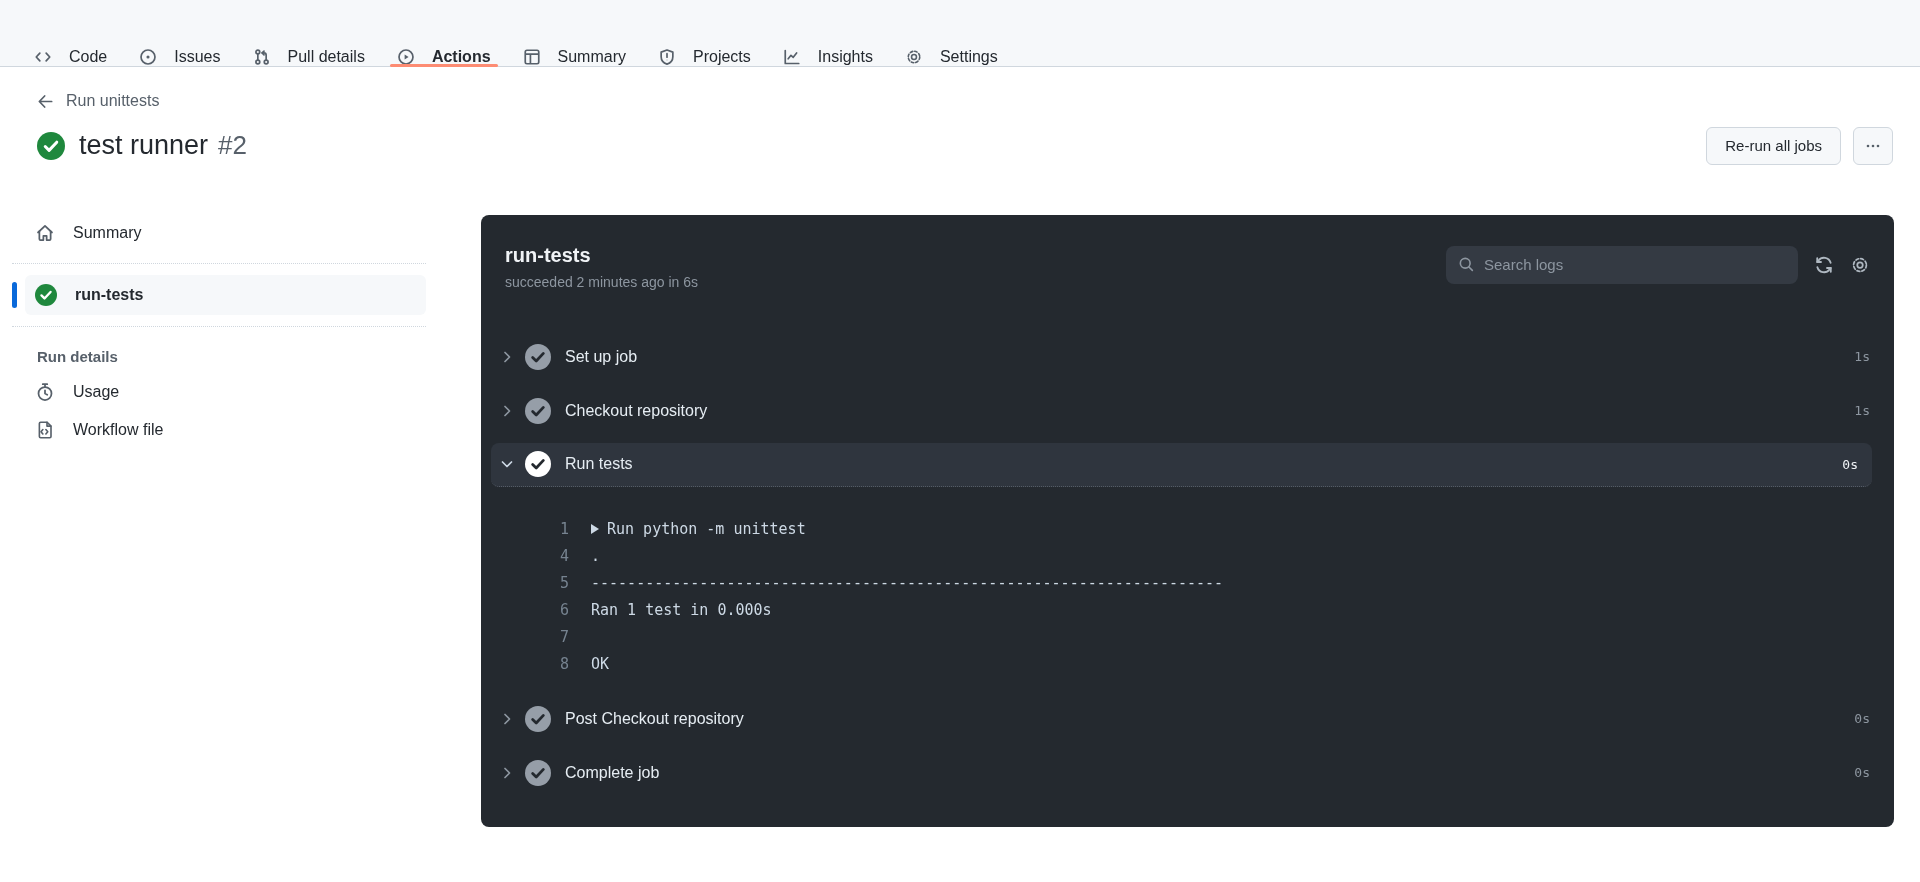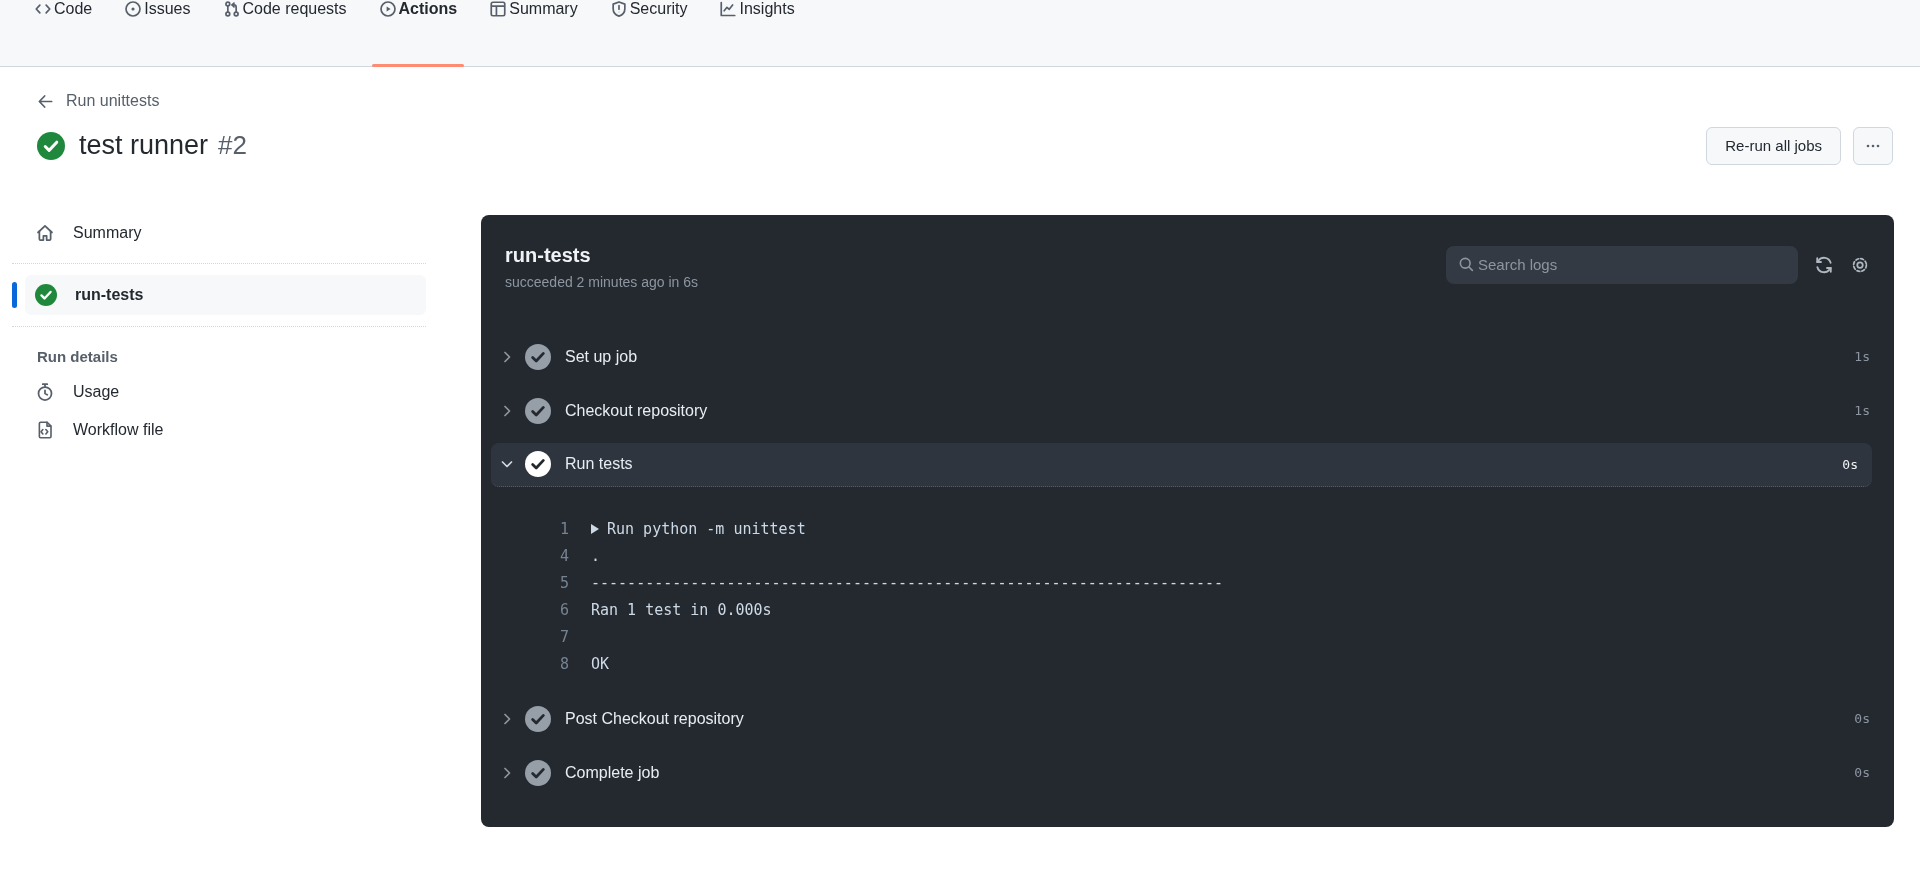--- a/index.html
+++ b/index.html
@@ -16,7 +16,7 @@
 
   
   .topnav{height:67px;background:var(--nav-bg);border-bottom:1px solid var(--nav-border);display:flex;align-items:stretch;padding:0 18px}
-  .nav-item{display:flex;align-items:flex-start;gap:2px;padding:0 13px;margin:0 3px;font-size:16px;color:var(--text-primary);position:relative;cursor:pointer}
+  .nav-item{display:flex;align-items:flex-end;gap:17px;padding:0 13px;margin:0 3px;font-size:16px;color:var(--text-primary);position:relative;cursor:pointer}
   .nav-item .nicon{color:var(--text-secondary)}
   .nav-item.active{font-weight:700}
   .nav-item.active::after{content:"";position:absolute;left:6px;right:6px;bottom:-1px;height:3px;background:var(--accent-orange);border-radius:3px}

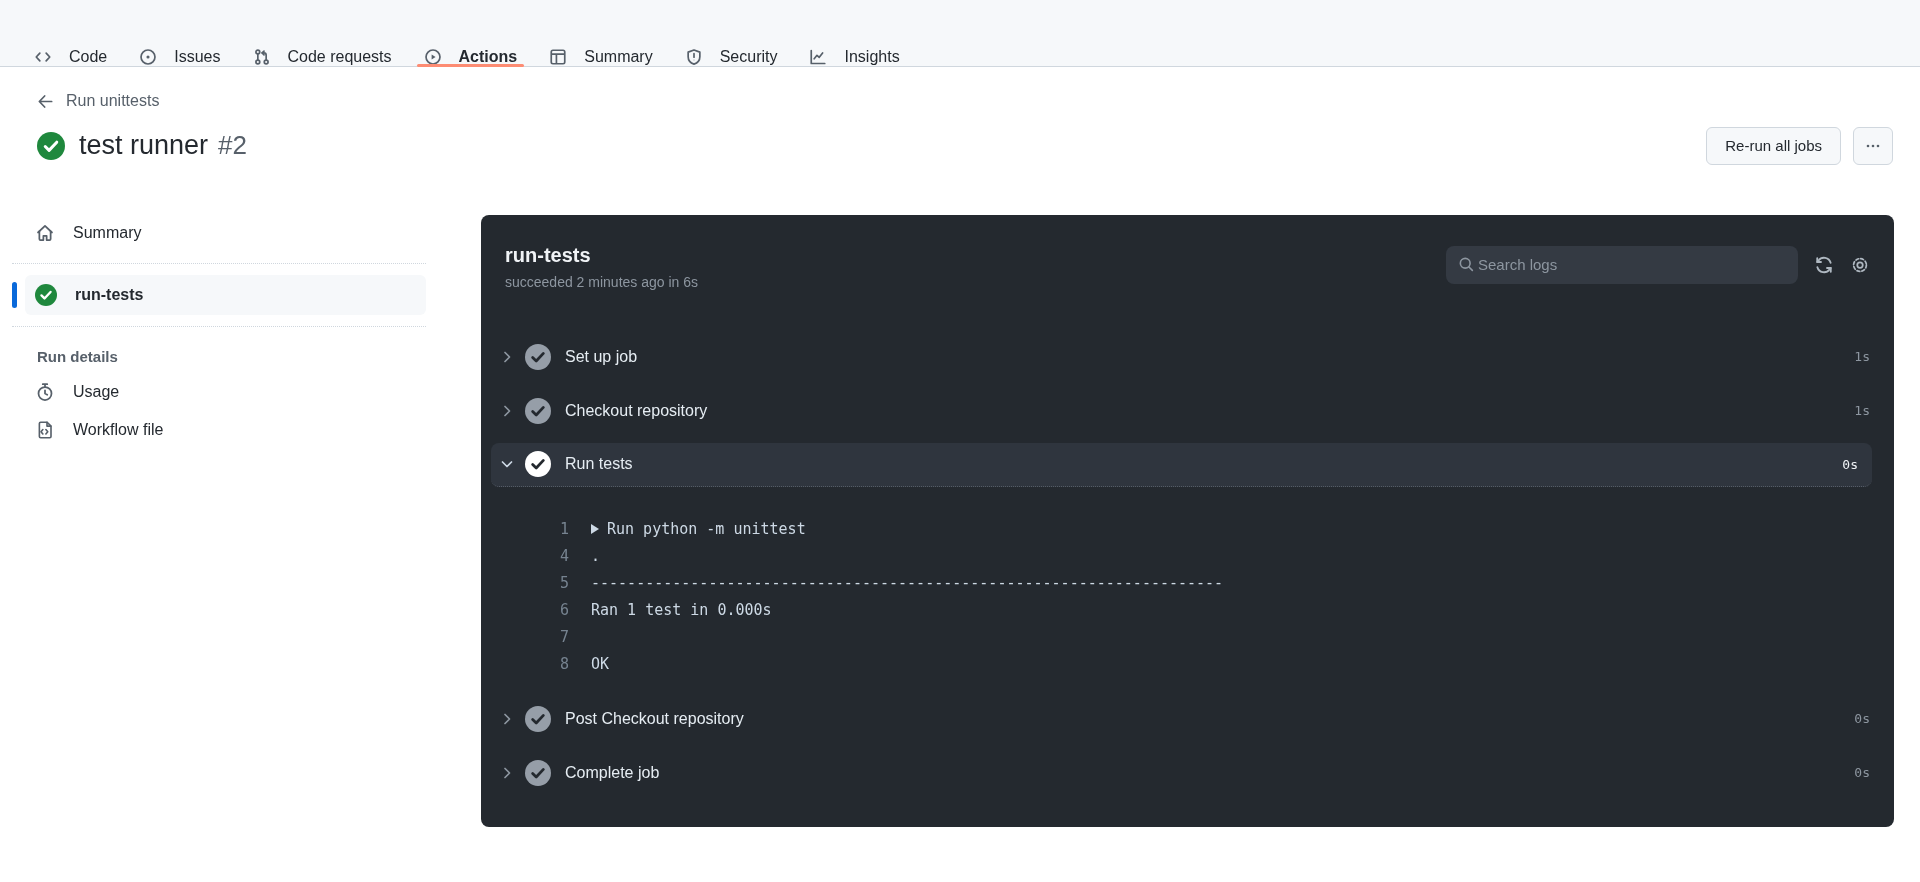--- a/index.html
+++ b/index.html
@@ -105,7 +105,7 @@
           <path d="M9.8 2.7 8.1 4.4l1.7 1.7"></path>
         </svg>
     </span>
-    <span>Code requests</span>
+    <span>Pull details</span>
   </div>
   <div class="nav-item active">
     <span class="nicon">

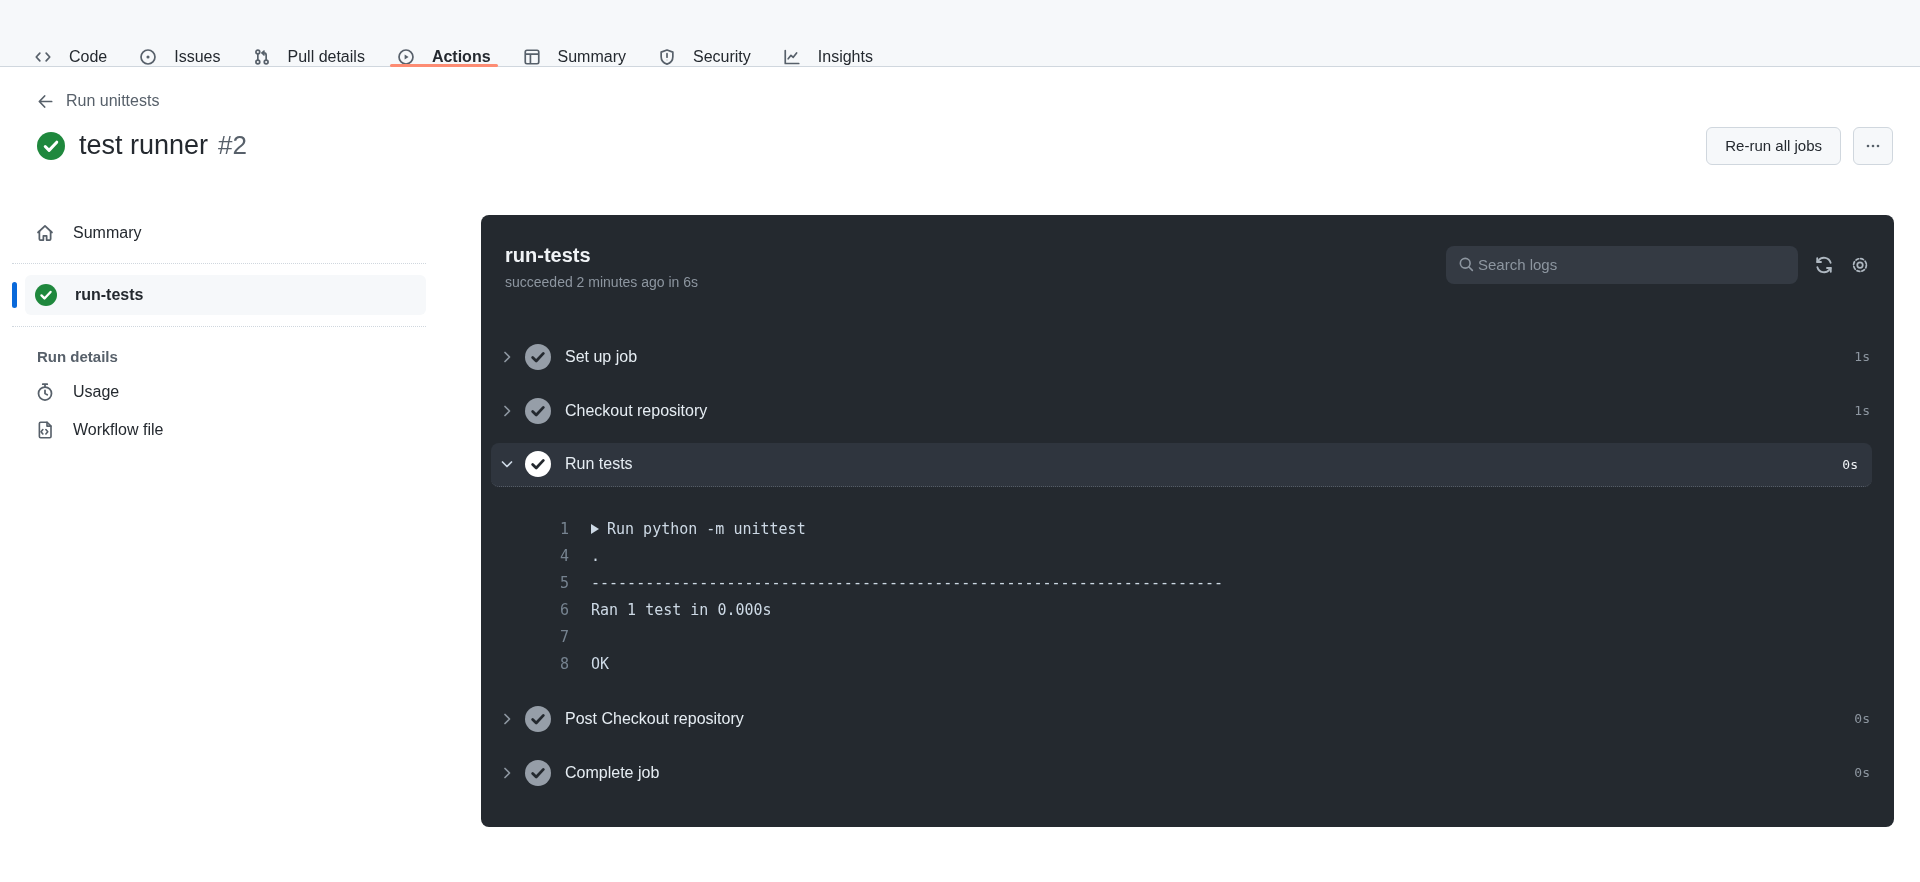--- a/index.html
+++ b/index.html
@@ -133,7 +133,7 @@
           <circle cx="8" cy="10.6" r="0.4" fill="currentColor" stroke="none"></circle>
         </svg>
     </span>
-    <span>Security</span>
+    <span>Projects</span>
   </div>
   <div class="nav-item">
     <span class="nicon">

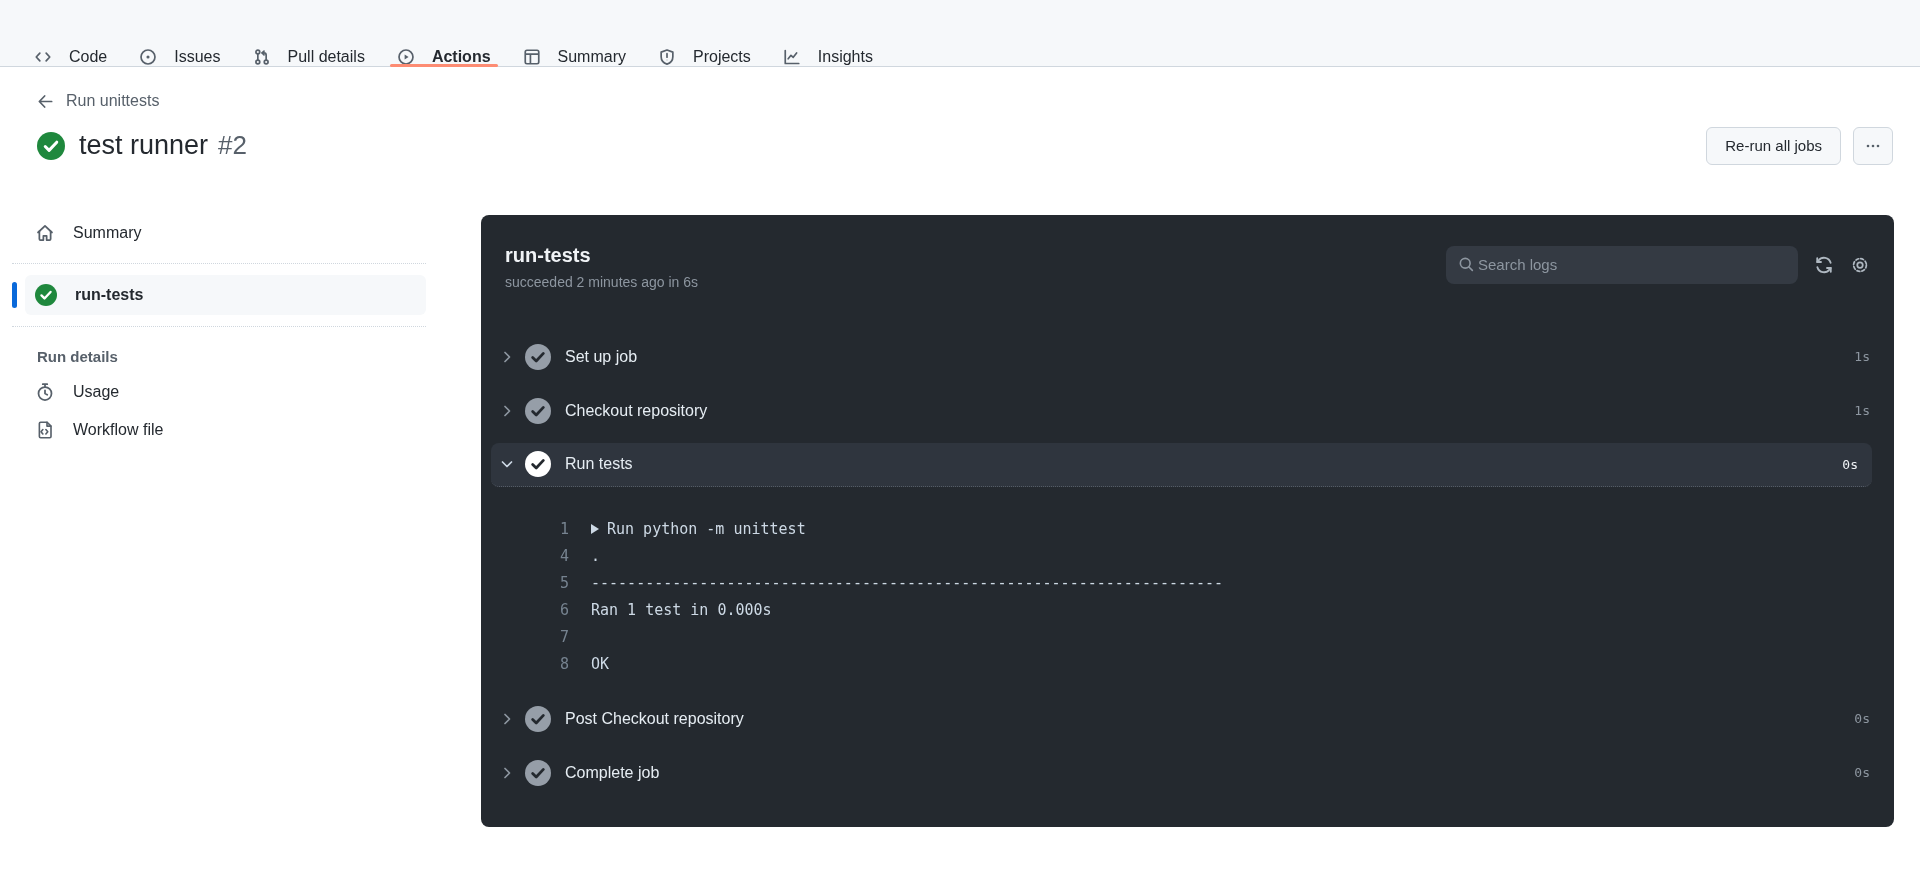--- a/index.html
+++ b/index.html
@@ -143,6 +143,15 @@
         </svg>
     </span>
     <span>Insights</span>
+  </div>
+  <div class="nav-item">
+    <span class="nicon">
+      <svg width="18" height="18" viewBox="0 0 16 16" fill="none" stroke="currentColor" stroke-width="1.4" stroke-linecap="round">
+          <circle cx="8" cy="8" r="2.2"></circle>
+          <circle cx="8" cy="8" r="5.1" stroke-dasharray="2.3 1.7"></circle>
+        </svg>
+    </span>
+    <span>Settings</span>
   </div>
 </nav>
 

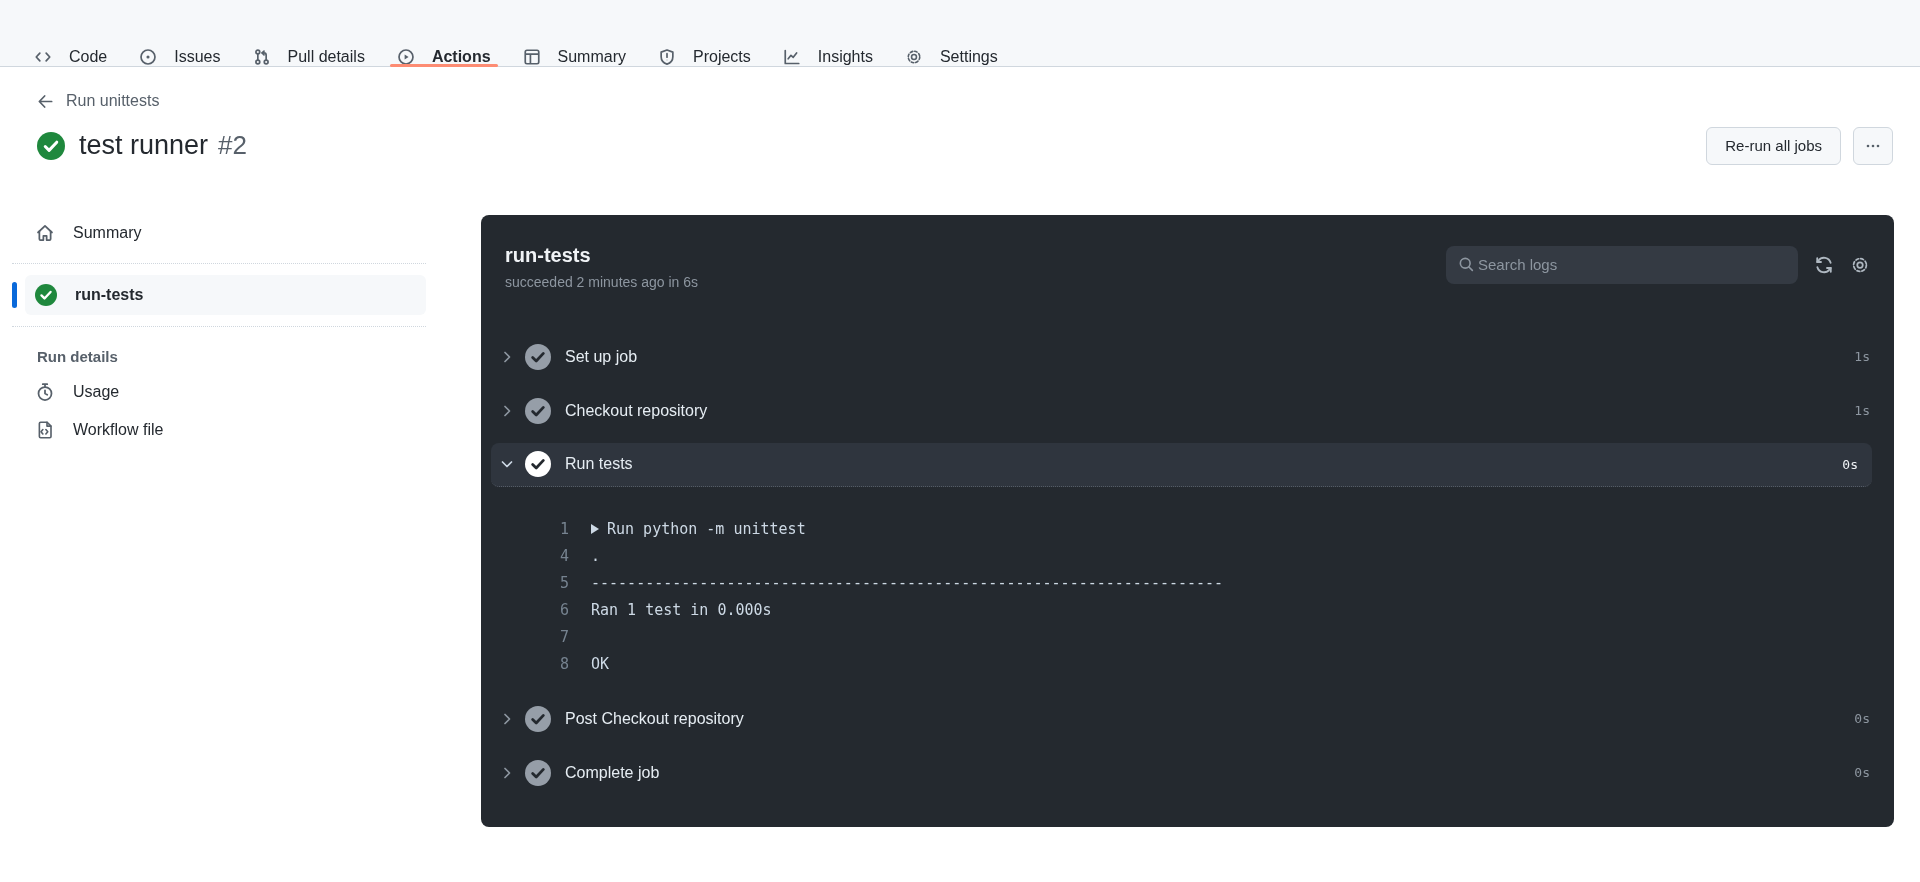--- a/index.html
+++ b/index.html
@@ -50,7 +50,7 @@
   .panel-title{font-size:20px;font-weight:700;color:#f0f3f6;line-height:28px}
   .panel-subtitle{font-size:14px;color:var(--panel-muted);margin-top:5px}
   .panel-tools{display:flex;align-items:center;gap:16px;margin-top:5px}
-  .search-box{width:352px;height:38px;background:var(--search-bg);border-radius:8px;display:flex;align-items:center;gap:1px;padding:0 12px}
+  .search-box{width:352px;height:38px;background:var(--search-bg);border-radius:8px;display:flex;align-items:center;gap:7px;padding:0 12px}
   .search-box .sicon{color:var(--panel-muted);flex:none}
   .search-box input{flex:1;background:transparent;border:none;outline:none;color:var(--panel-text);font-size:15px;font-family:inherit}
   .search-box input::placeholder{color:var(--panel-muted)}

